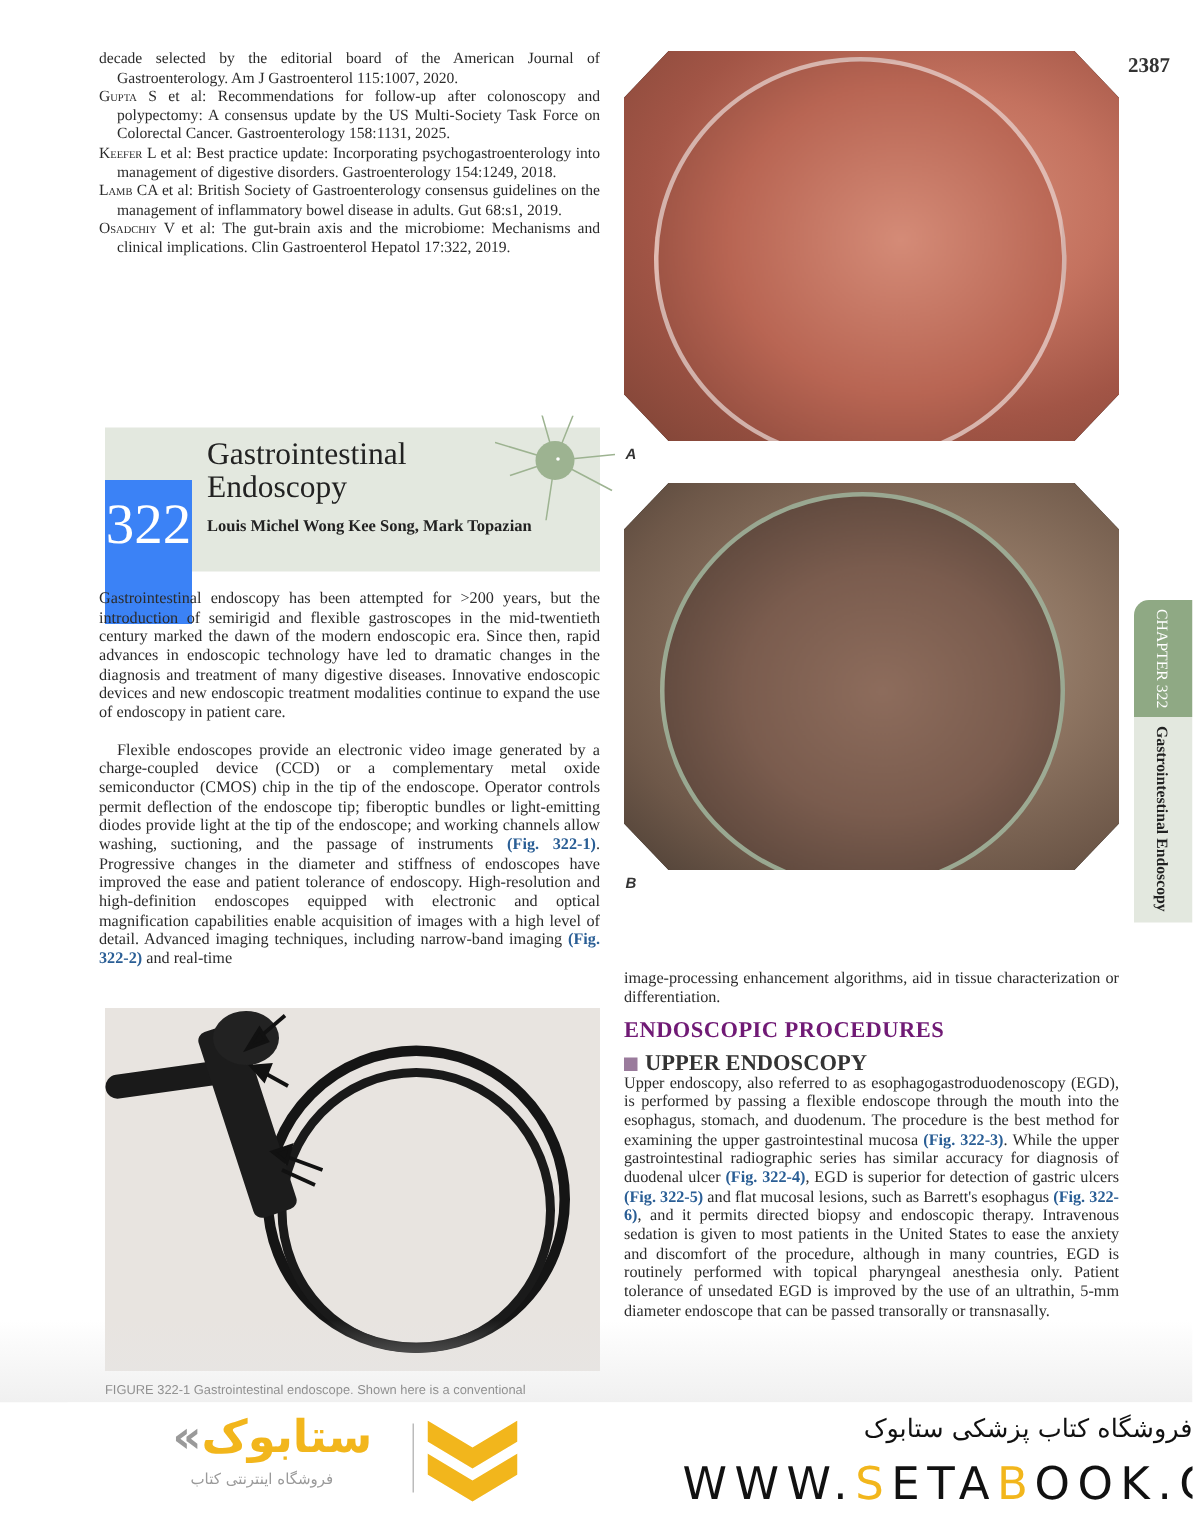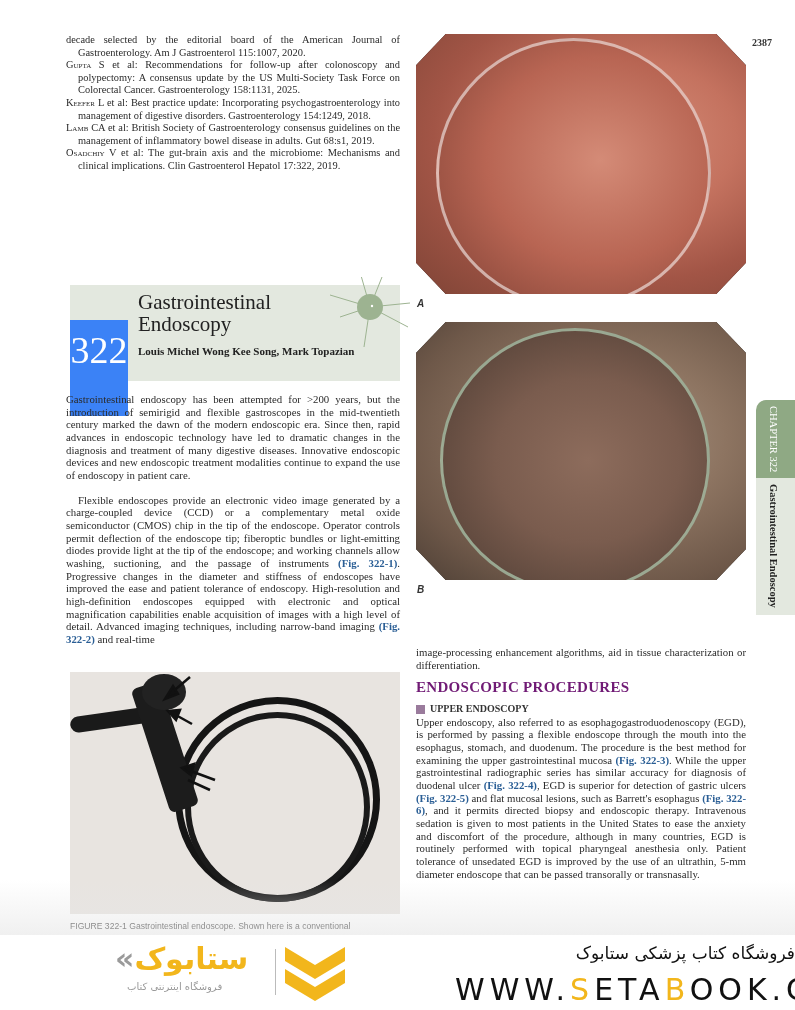--- a/index.html
+++ b/index.html
@@ -47,7 +47,7 @@
     .figC .loop2 { position: absolute; left: 115px; top: 40px; width: 185px; height: 190px; border-radius: 50%; border: 6px solid #1a1a1a; }
     .cap1 { position: absolute; left: 70px; top: 921px; width: 330px; font-family: "Liberation Sans", sans-serif; font-size: 8.6px; color: #333; white-space: nowrap; overflow: hidden; }
 
-    .page-num { position: absolute; left: 752px; top: 37px; font-family: "Liberation Serif", serif; font-weight: bold; font-size: 10px; color: #333; }
+    .page-num { position: absolute; left: 752px; top: 37px; font-family: "Liberation Serif", serif; font-weight: bold; font-size: 14px; color: #333; }
 
     .thumb { position: absolute; left: 756px; top: 400px; width: 39px; height: 215px; }
     .thumb .top { position: absolute; left: 0; top: 0; width: 39px; height: 78px; background: #8fa984; border-top-left-radius: 10px; }

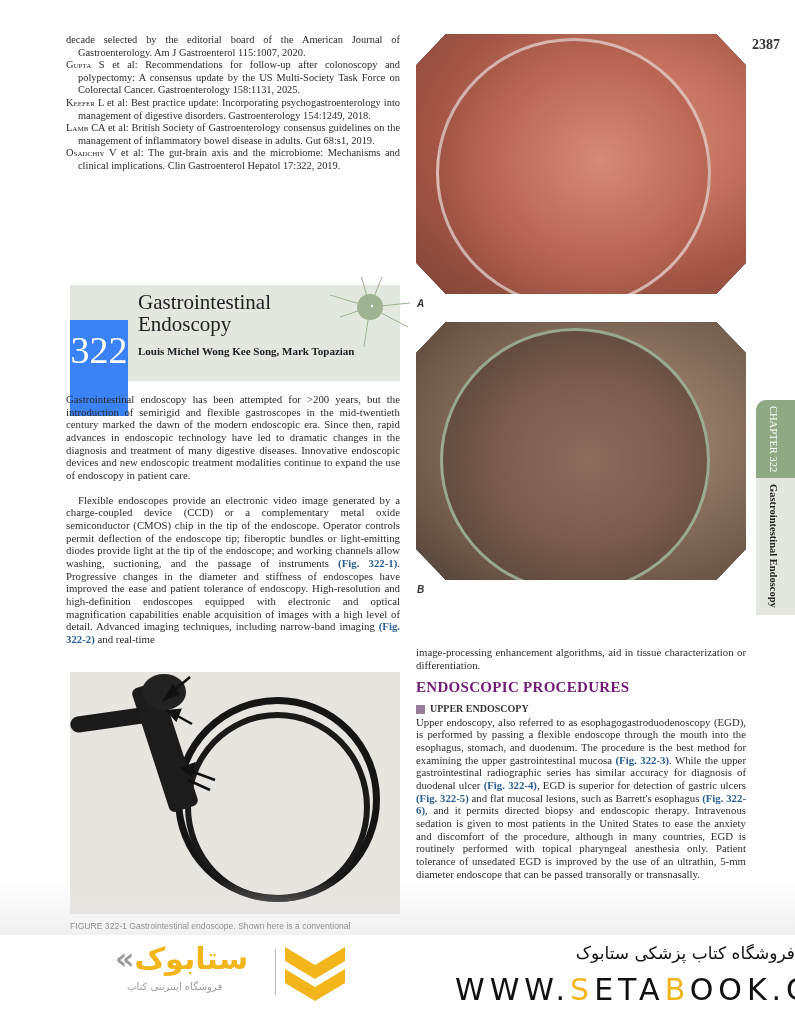--- a/index.html
+++ b/index.html
@@ -36,7 +36,7 @@
 
     .col-right { position: absolute; left: 416px; top: 646px; width: 330px; }
     .section-h { font-family: "Liberation Serif", serif; font-size: 15px; color: #701a75; margin-top: 10px; letter-spacing: 0.3px; }
-    .sub-h { font-family: "Liberation Serif", serif; font-weight: bold; font-size: 10px; color: #333; margin-top: 9px; display: flex; align-items: center; }
+    .sub-h { font-family: "Liberation Serif", serif; font-weight: bold; font-size: 15px; color: #333; margin-top: 9px; display: flex; align-items: center; }
     .sub-h .sq { width: 9px; height: 9px; background: #9a7b9c; margin-right: 5px; }
 
     .figC { position: absolute; left: 70px; top: 672px; width: 330px; height: 242px; background: #e8e4e0; overflow: hidden; }

